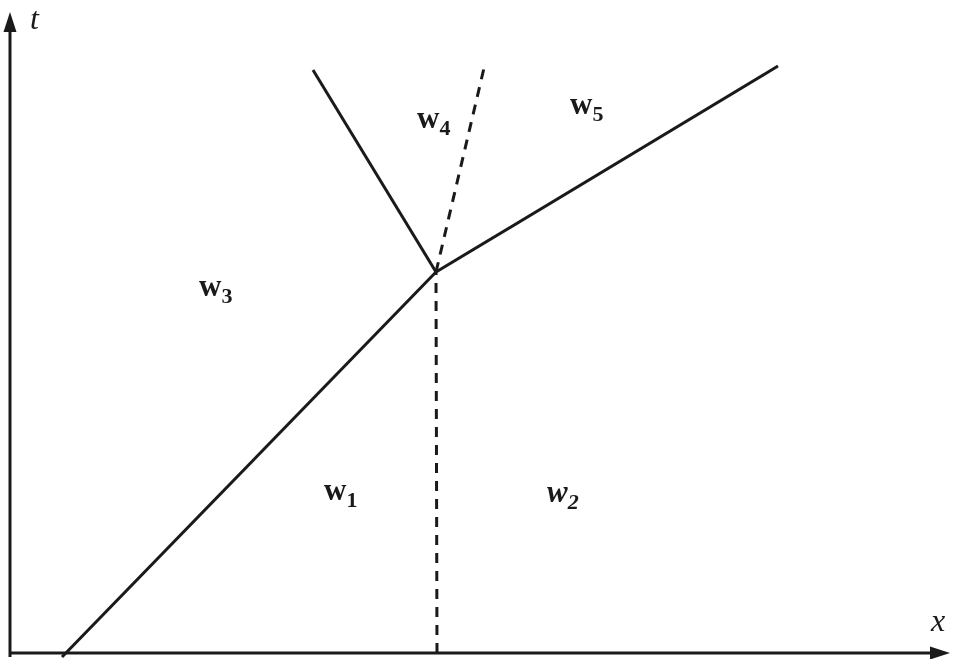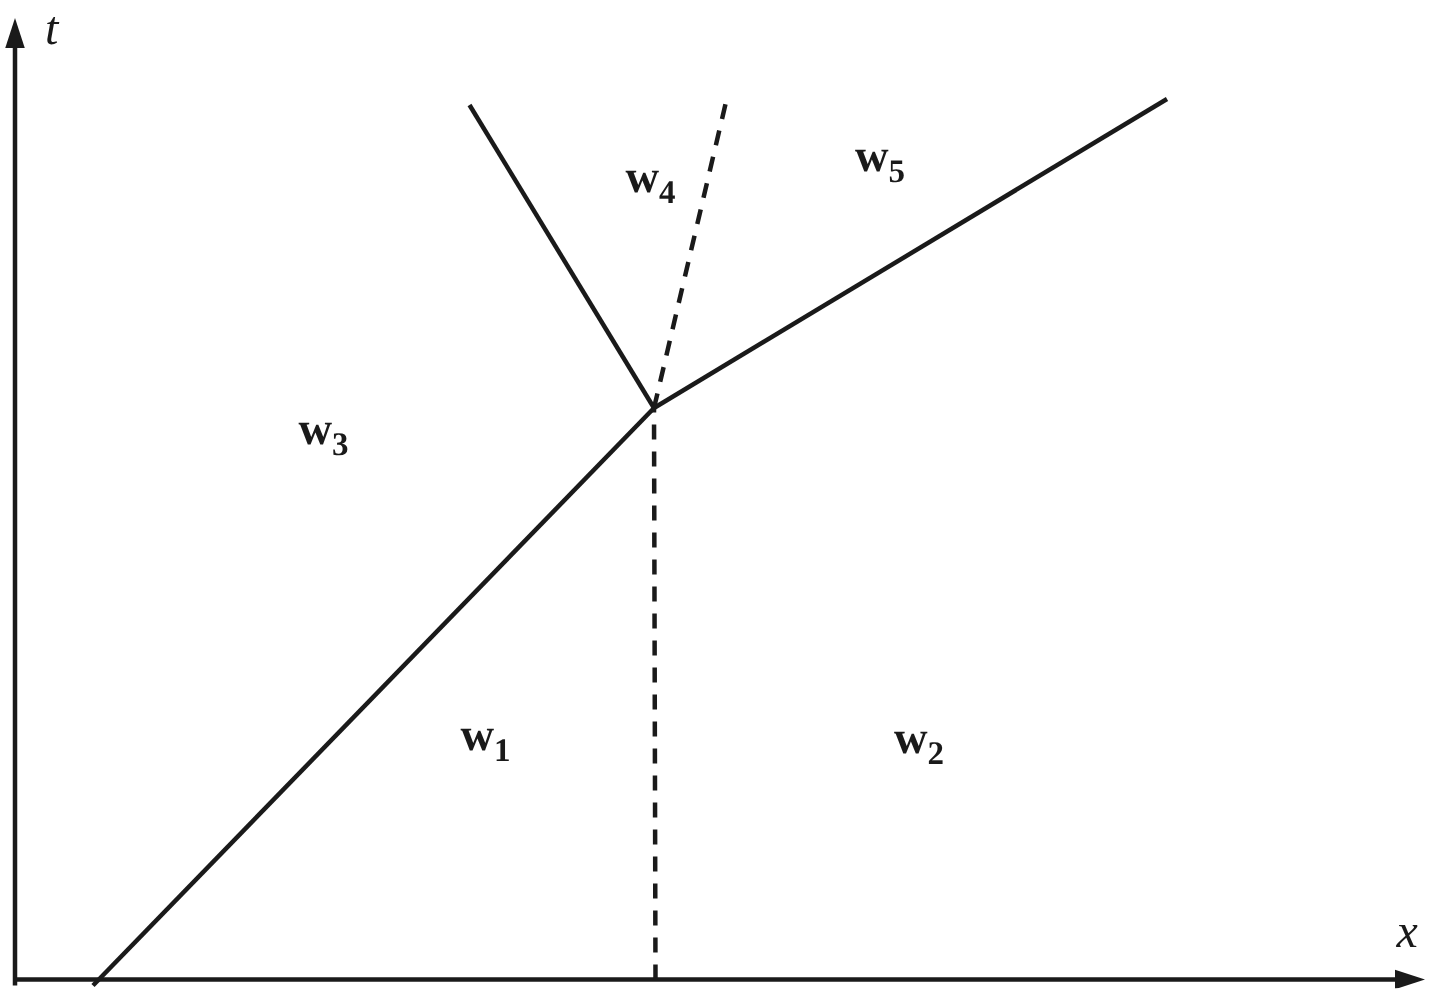--- a/index.html
+++ b/index.html
@@ -44,7 +44,7 @@
   .label-w4 { left: 391px; top: 102px; margin-left: 26px; }
   .label-w5 { left: 570px; top: 88px; }
   .label-w3 { left: 199px; top: 270px; }
-  .label-w1 { left: 307px; top: 474px; }
+  .label-w1 { left: 324px; top: 474px; }
   .label-w2 { left: 596px; top: 476px; }
 </style>
 </head>

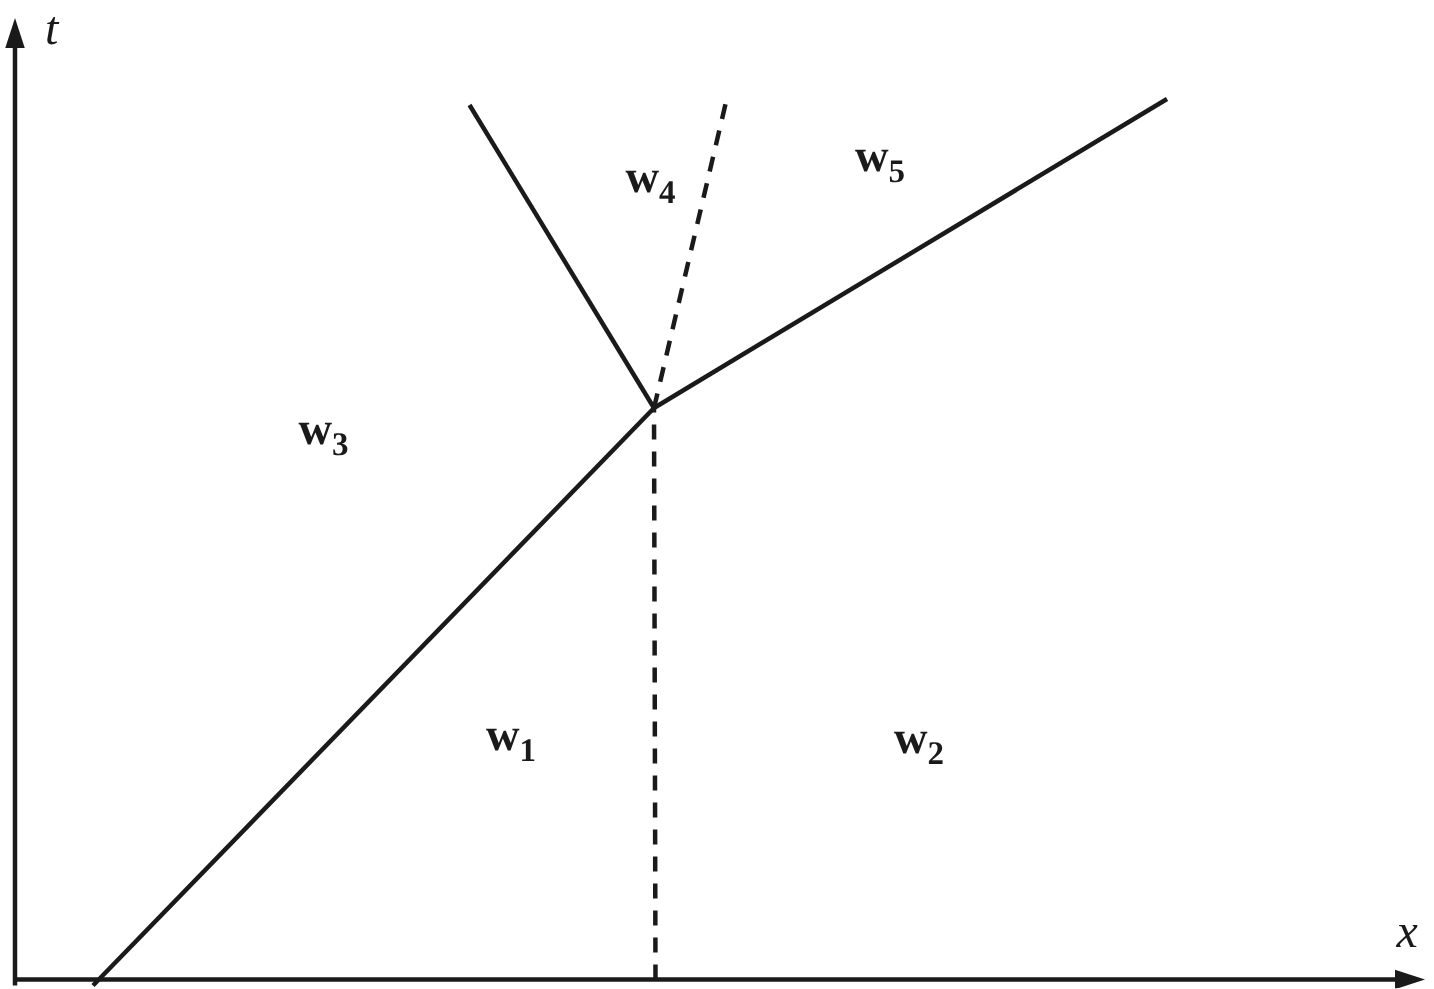--- a/index.html
+++ b/index.html
@@ -45,7 +45,7 @@
   .label-w5 { left: 570px; top: 88px; }
   .label-w3 { left: 199px; top: 270px; }
   .label-w1 { left: 324px; top: 474px; }
-  .label-w2 { left: 596px; top: 476px; }
+  .label-w2 { left: 547px; top: 476px; font-style: italic; }
 </style>
 </head>
 <body>

